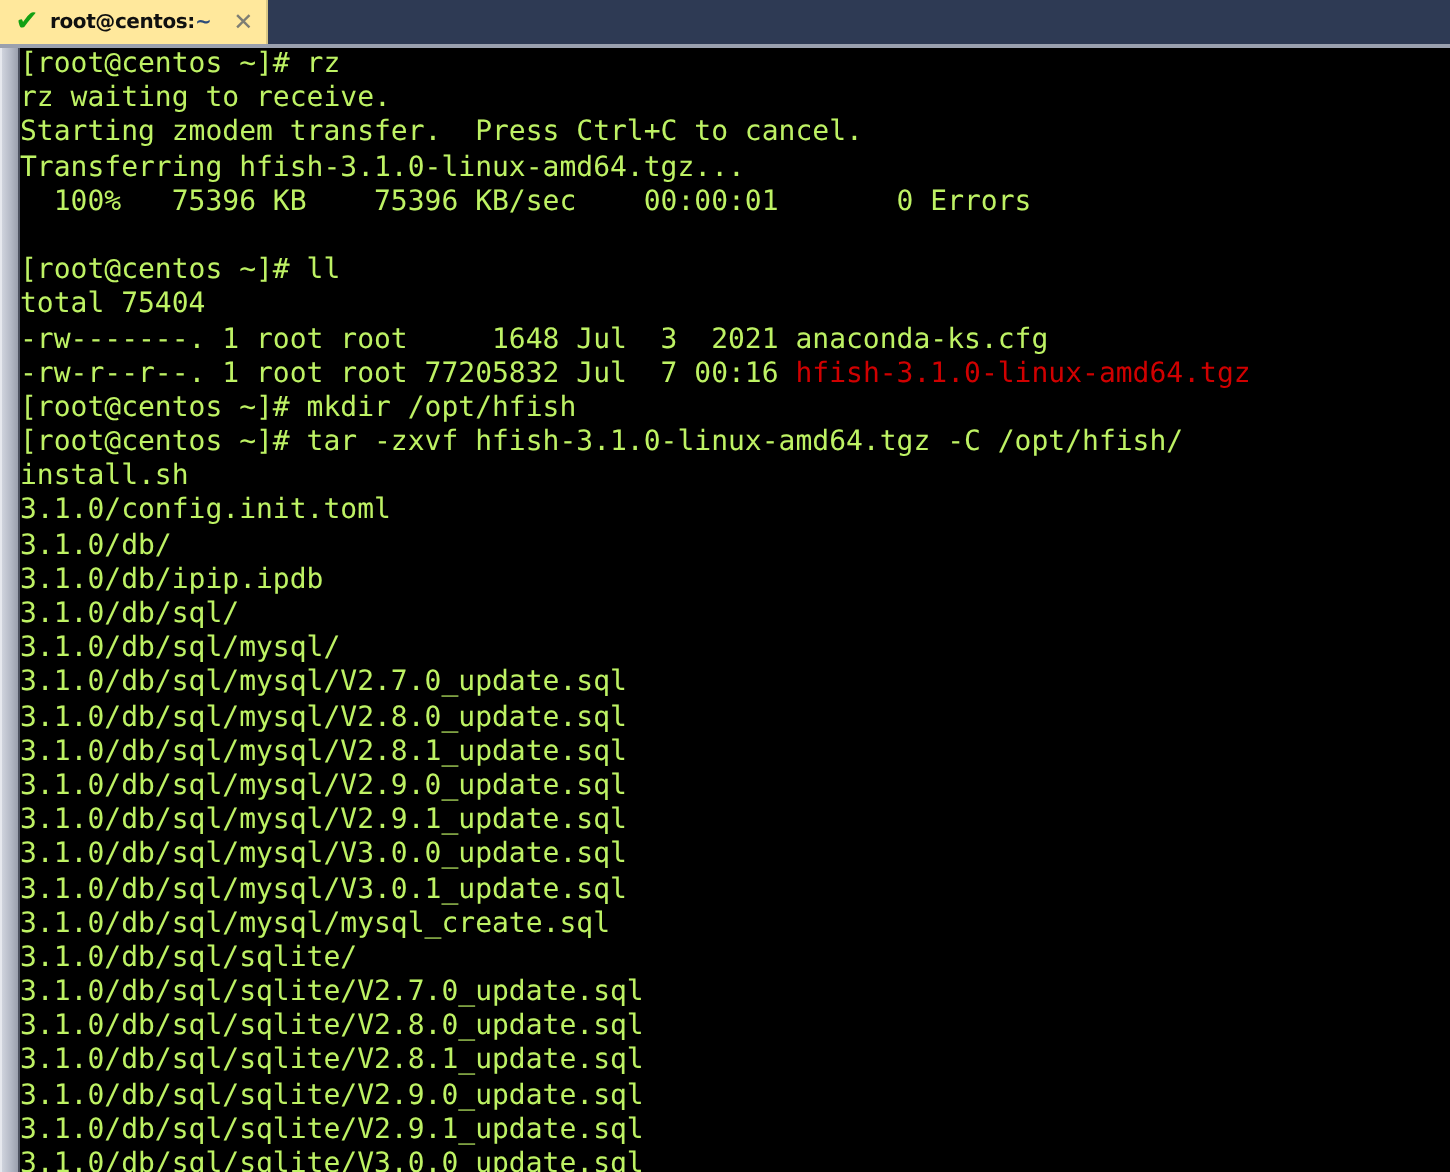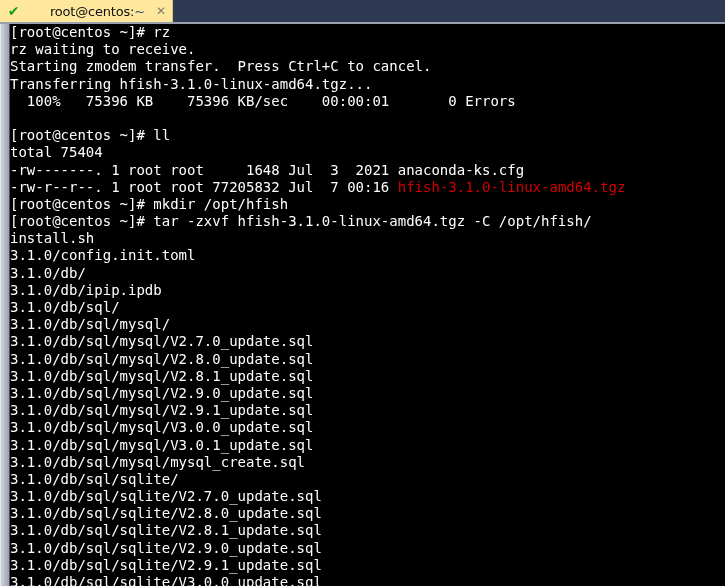--- a/index.html
+++ b/index.html
@@ -55,12 +55,11 @@
   }
   .tab-title {
     font-family: "DejaVu Sans", sans-serif;
-    font-size: 13px;
-    font-weight: normal;
+    font-size: 10px;
+    font-weight: bold;
     color: #101010;
     letter-spacing: -0.2px;
     white-space: nowrap;
-    margin-left: 25px;
   }
   .tab-title .tilde { color: #2b4a7a; }
   .tab-close {

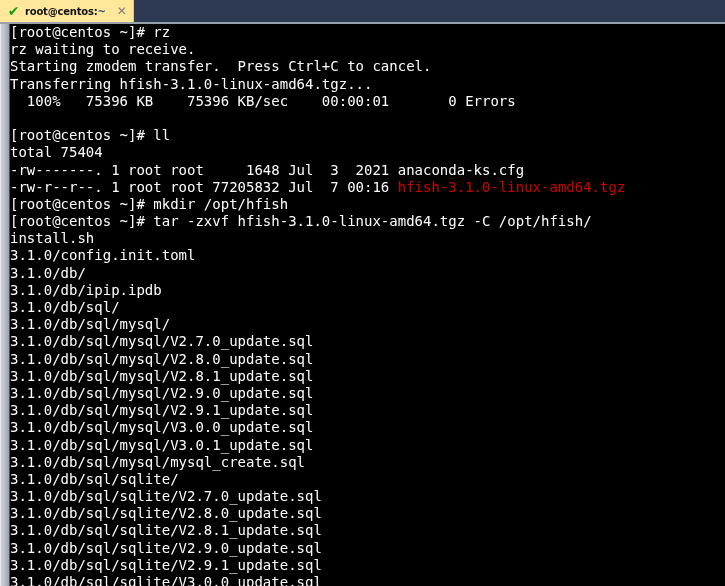--- a/index.html
+++ b/index.html
@@ -131,7 +131,7 @@
     color: #dcdcdc;
   }
   .fg-red { color: #d00000; text-align: center; }
-  .fg-white { color: #ffffff; }
+  .fg-white { color: #bef264; }
 </style>
 </head>
 <body>

